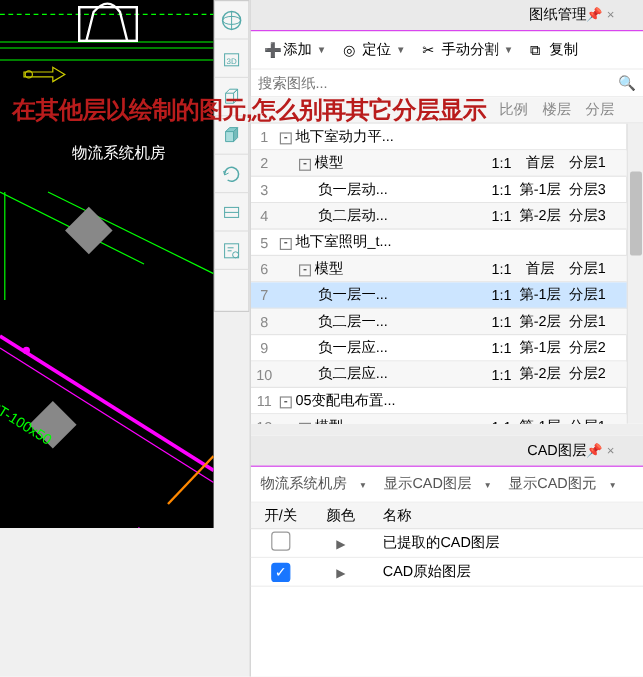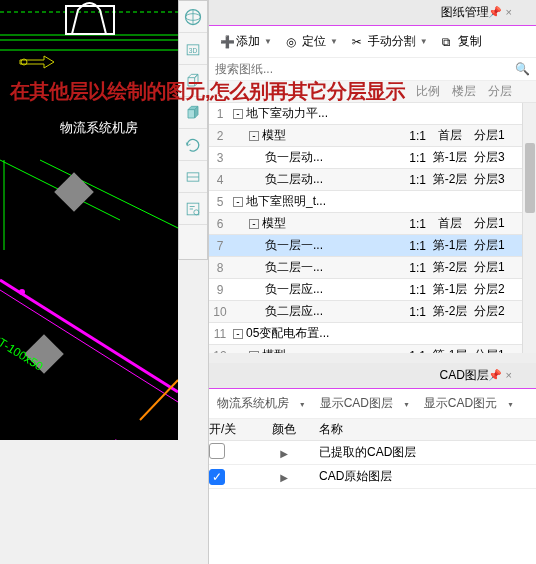--- a/index.html
+++ b/index.html
@@ -37,7 +37,7 @@
   .cad-opts { padding: 6px 8px; color:#555; border-bottom:1px solid #eee;}
   .cad-opts span { margin-right: 6px;}
   .cad-table-head { display:flex; background:#f5f5f5; border-bottom:1px solid #e5e5e5; height:22px; align-items:center;}
-  .c-onoff { width: 50px; text-align:left;}
+  .c-onoff { width: 50px; text-align:center;}
   .c-color { width: 50px; text-align:center;}
   .c-name { flex:1; padding-left:10px;}
   .cad-row { display:flex; border-bottom:1px solid #eee; height:24px; align-items:center;}

